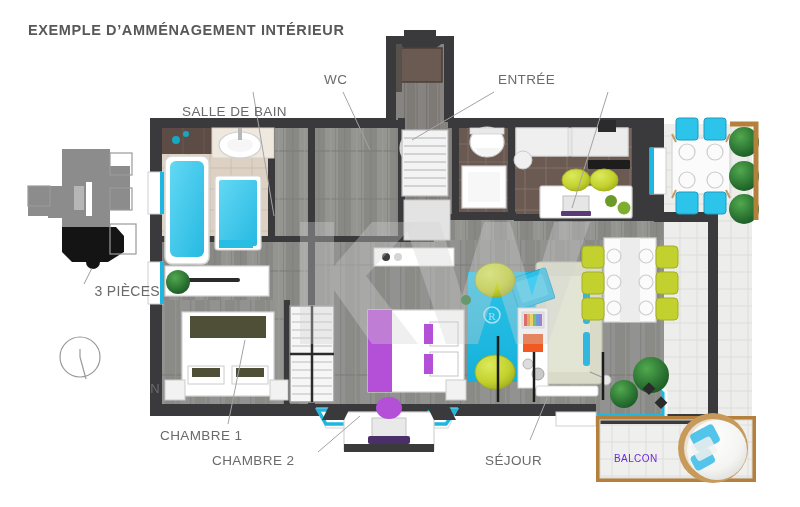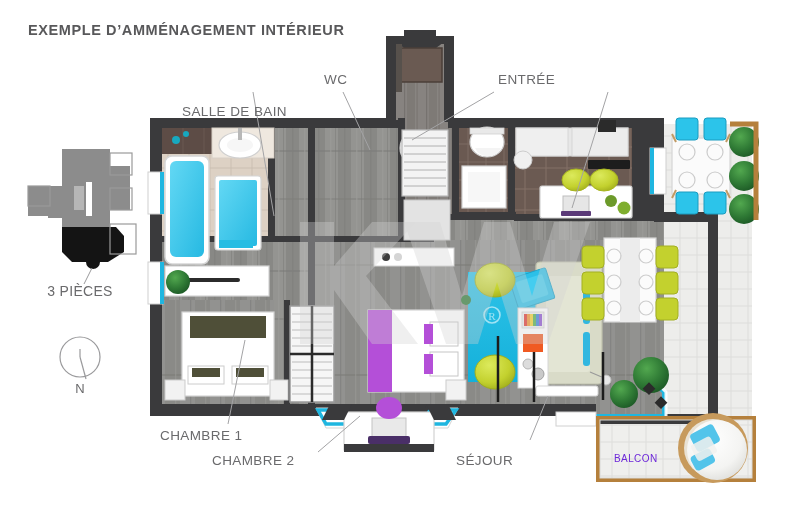--- a/index.html
+++ b/index.html
@@ -51,7 +51,7 @@
     color: #6a6a6c;
     letter-spacing: 0.3px;
     white-space: nowrap;
-    text-align: center;
+    text-align: right;
   }
 
   

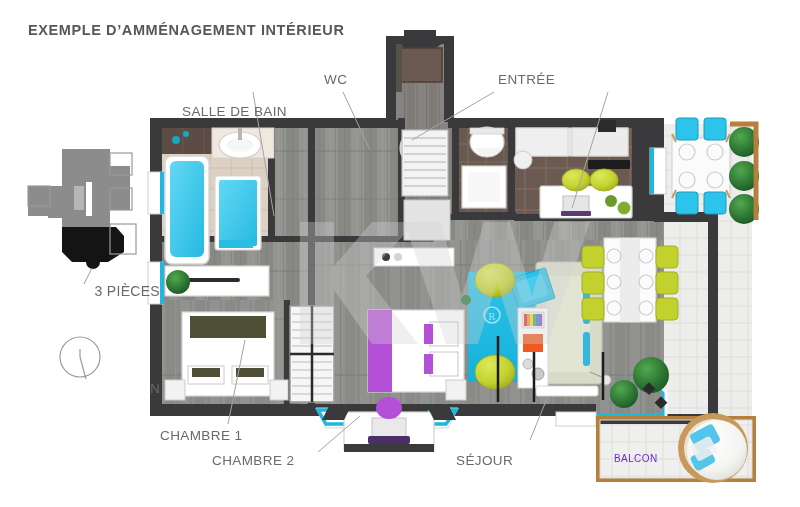--- a/index.html
+++ b/index.html
@@ -551,7 +551,7 @@
 
   <div class="label" style="left:212px; top:453px;">CHAMBRE 2</div>
 
-  <div class="label" style="left:456px; top:453px;text-align:right;">SÉJOUR</div>
+  <div class="label" style="left:485px; top:453px;text-align:right;">SÉJOUR</div>
 
   <div class="label lbl-balcon" style="left:614px; top:453px;">BALCON</div>
 

